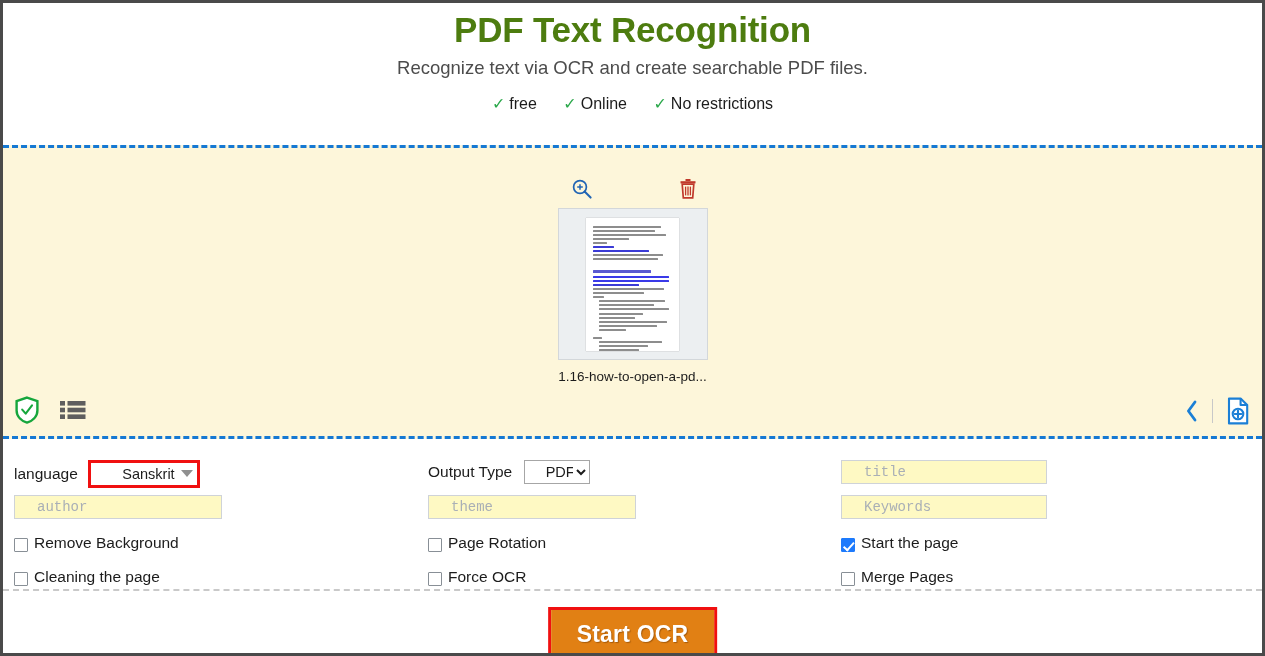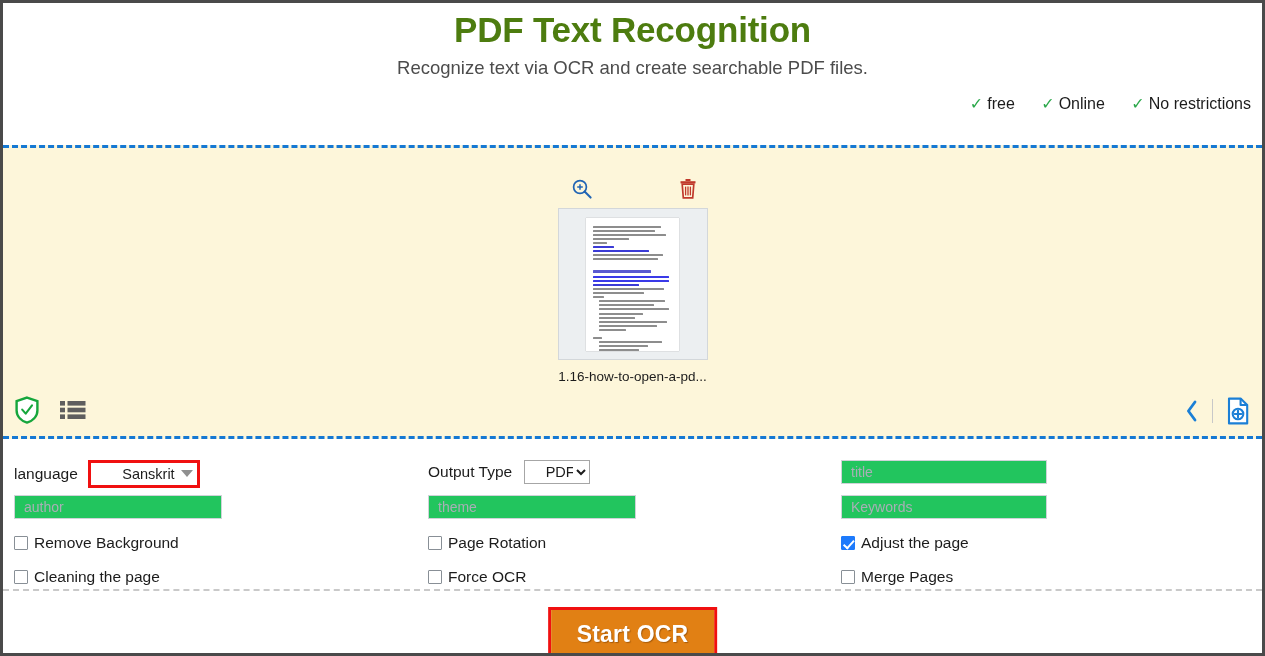--- a/index.html
+++ b/index.html
@@ -40,7 +40,6 @@
     font-size: 16px;
     color: #1c1c1c;
     padding-top: 6px;
-    text-align: right;
   }
   .feature { display: inline-block; margin: 0 11px; white-space: nowrap; }
   .check-mark { color: #2aa84a; font-size: 16px; margin-right: 4px; }

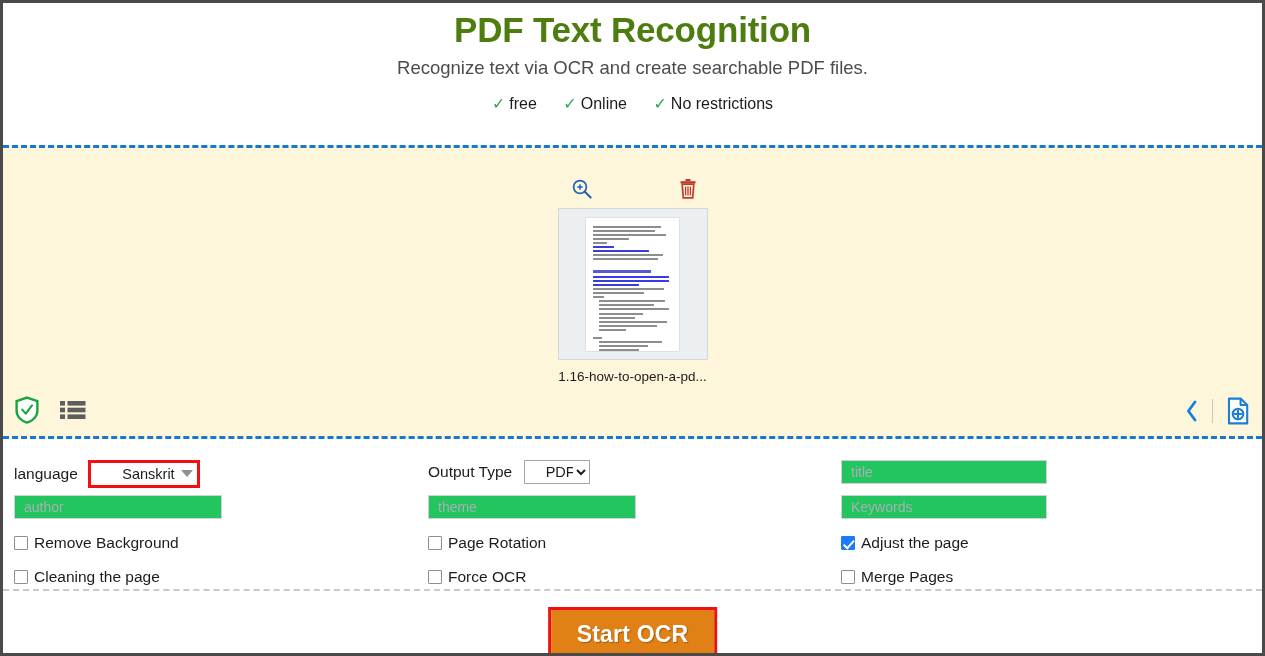--- a/index.html
+++ b/index.html
@@ -182,14 +182,14 @@
     padding-left: 17px;
   }
   .txtin {
-    font-family: Liberation Sans, sans-serif;
+    font-family: Liberation Mono, monospace;
     font-size: 14px;
     color: #3a3a3a;
-    background: #22c55e;
+    background: #fef9c3;
     border: 1px solid #cfd3d8;
     width: 208px;
     height: 24px;
-    padding: 0 9px;
+    padding: 0 22px;
     outline: none;
   }
   .txtin::placeholder { color: #a9afb6; }

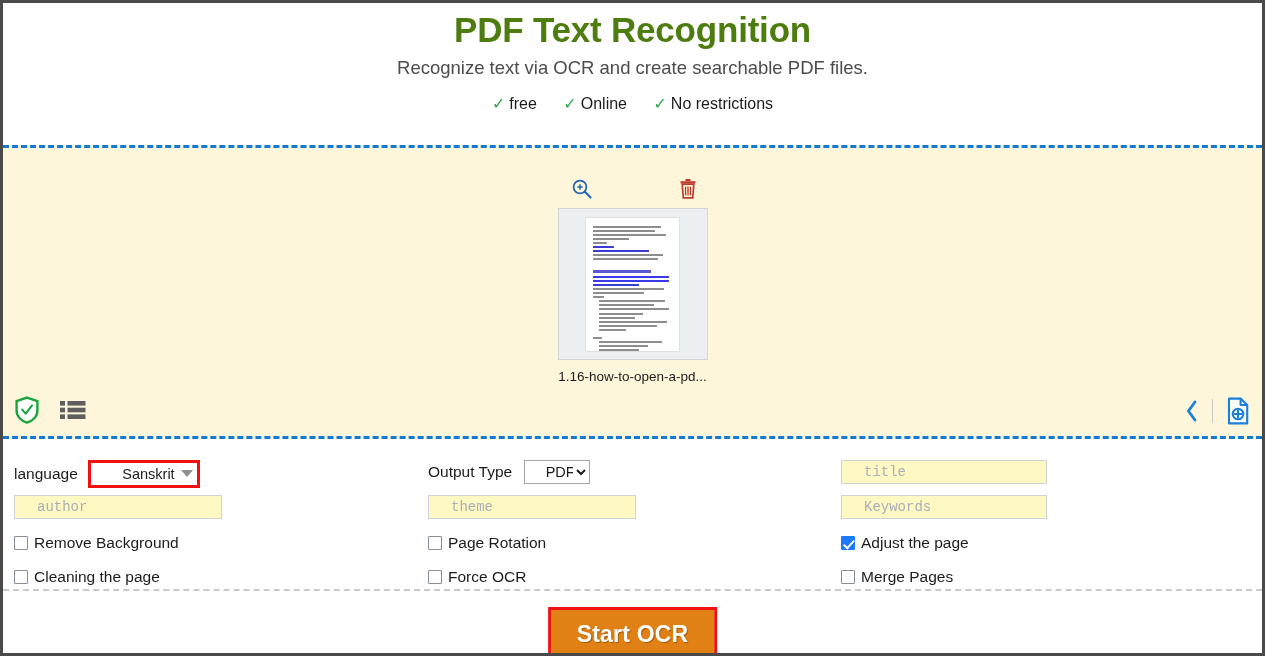--- a/index.html
+++ b/index.html
@@ -195,7 +195,7 @@
   .txtin::placeholder { color: #a9afb6; }
   .txtin.wide { width: 206px; }
 
-  .cbrow { display: flex; align-items: center; gap: 6px; }
+  .cbrow { display: flex; align-items: flex-end; gap: 6px; }
   .cb {
     width: 14px; height: 14px;
     margin: 0;

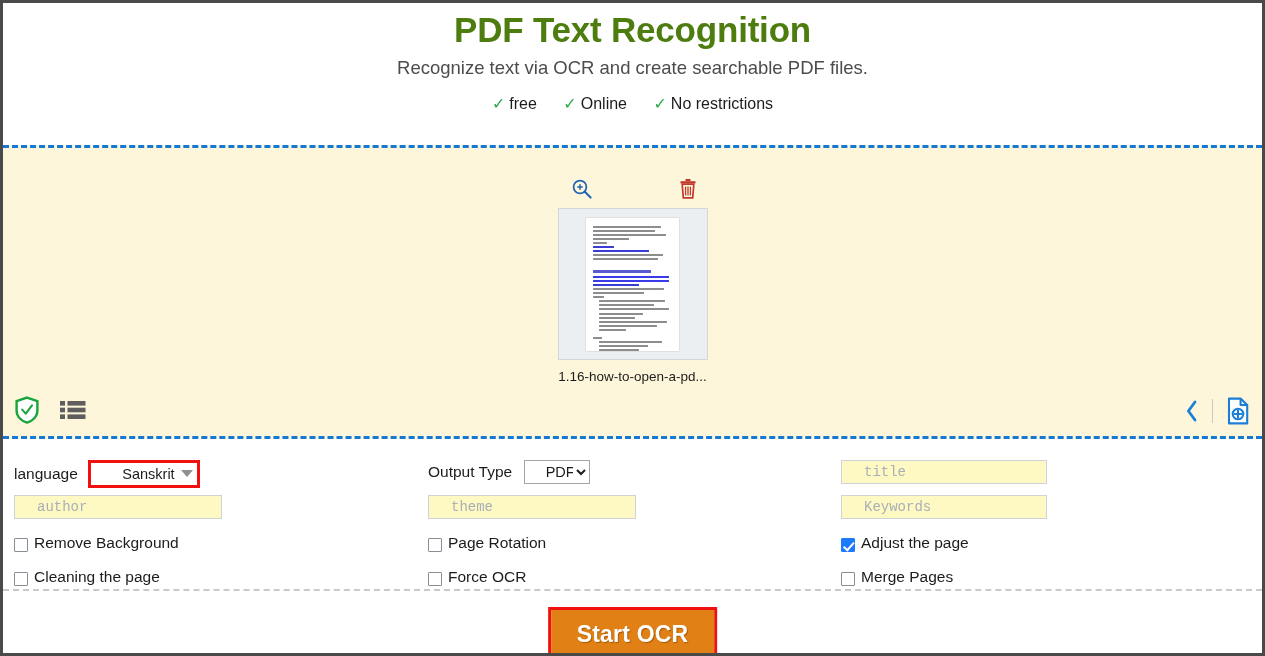--- a/index.html
+++ b/index.html
@@ -409,7 +409,7 @@
       </div>
       <div class="col3 cbrow">
         <input class="cb" type="checkbox" id="cb4" checked="" style="">
-        <label class="cb-label" for="cb4">Adjust the page</label>
+        <label class="cb-label" for="cb4">Start the page</label>
       </div>
     </div>
 

